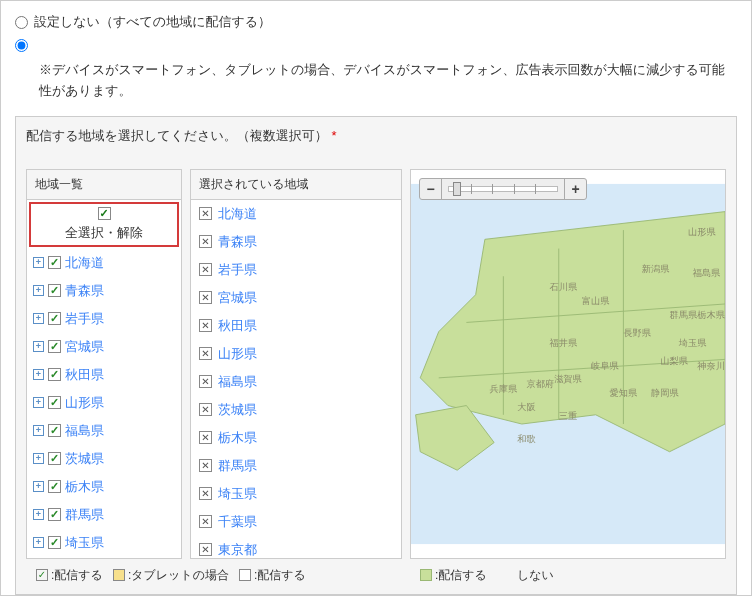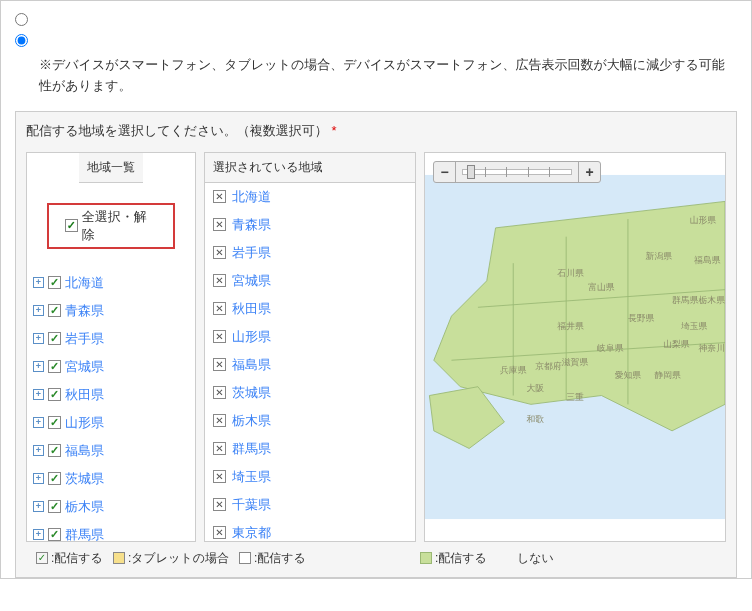--- a/index.html
+++ b/index.html
@@ -60,6 +60,7 @@
 <div class="outer">
   <div class="radio-row">
     <input type="radio" name="cfg" style="">
+    <span>設定しない（すべての地域に配信する）</span>
   </div>
   <div class="radio-row">
     <input type="radio" name="cfg" checked="" style="">

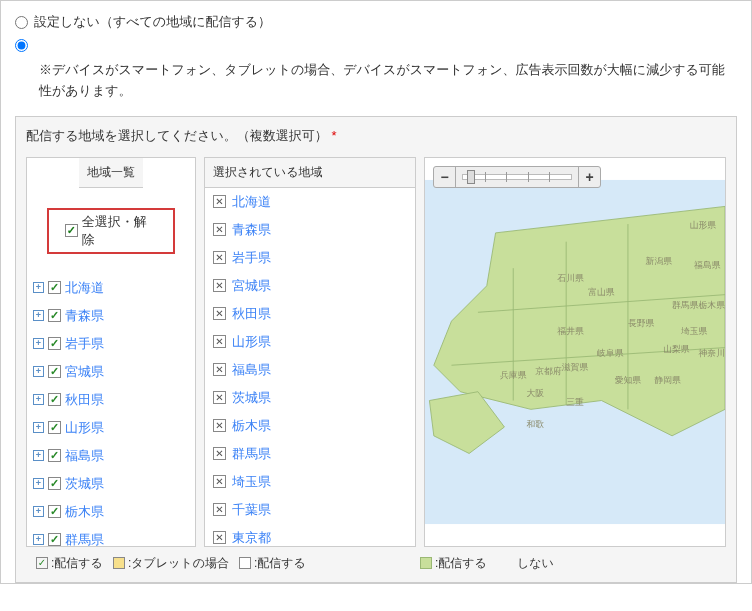--- a/index.html
+++ b/index.html
@@ -9,7 +9,7 @@
 .radio-row input { margin-right: 6px; }
 .note { margin: 4px 0 14px 24px; line-height: 1.6; }
 .panel { border: 1px solid #ccc; background: #f5f5f5; padding: 10px; }
-.panel-title { margin-bottom: 12px; }
+.panel-title { margin-bottom: 24px; }
 .req { color: #d00; }
 .cols { display: flex; gap: 8px; align-items: stretch; }
 .col-left, .col-mid { background: #fff; border: 1px solid #ccc; display: flex; flex-direction: column; }

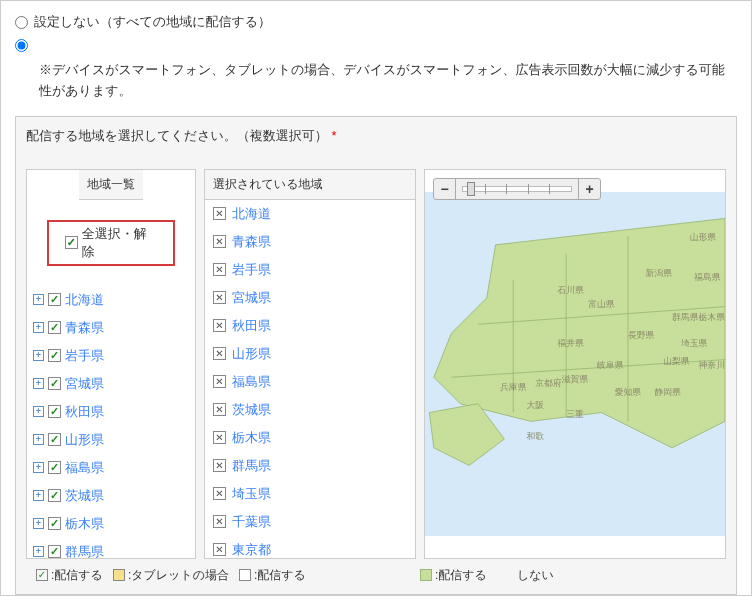--- a/index.html
+++ b/index.html
@@ -13,7 +13,7 @@
 .req { color: #d00; }
 .cols { display: flex; gap: 8px; align-items: stretch; }
 .col-left, .col-mid { background: #fff; border: 1px solid #ccc; display: flex; flex-direction: column; }
-.col-left { width: 170px; align-items: center; }
+.col-left { width: 156px; }
 .col-mid { width: 212px; }
 .col-right { flex: 1; background: #fff; border: 1px solid #ccc; position: relative; height: 390px; overflow: hidden; }
 .col-head { background: #f5f5f5; border-bottom: 1px solid #ccc; padding: 6px 8px; font-size: 12px; }

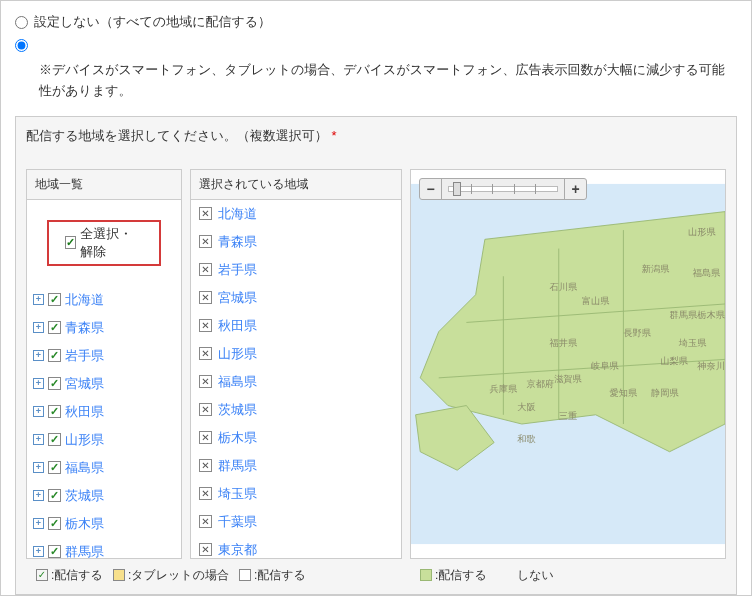--- a/index.html
+++ b/index.html
@@ -26,7 +26,7 @@
 .chk.checked-bold::after { content: "✓"; color: #1a7a1a; font-size: 11px; font-weight: bold; }
 .link-text { color: #3b82f6; cursor: pointer; }
 .plain-text { color: #333; }
-.highlight { border: 2px solid #d43a3a; padding: 3px 16px; margin: 20px; }
+.highlight { border: 2px solid #d43a3a; padding: 3px 10px; margin: 2px; flex-direction: column; }
 .sel-item { display: flex; align-items: center; padding: 5px 8px; gap: 6px; }
 .close-icon { width: 13px; height: 13px; border: 1px solid #888; display: inline-flex; align-items: center; justify-content: center; font-size: 10px; cursor: pointer; color: #555; line-height: 1; }
 .close-icon::after { content: "✕"; }

